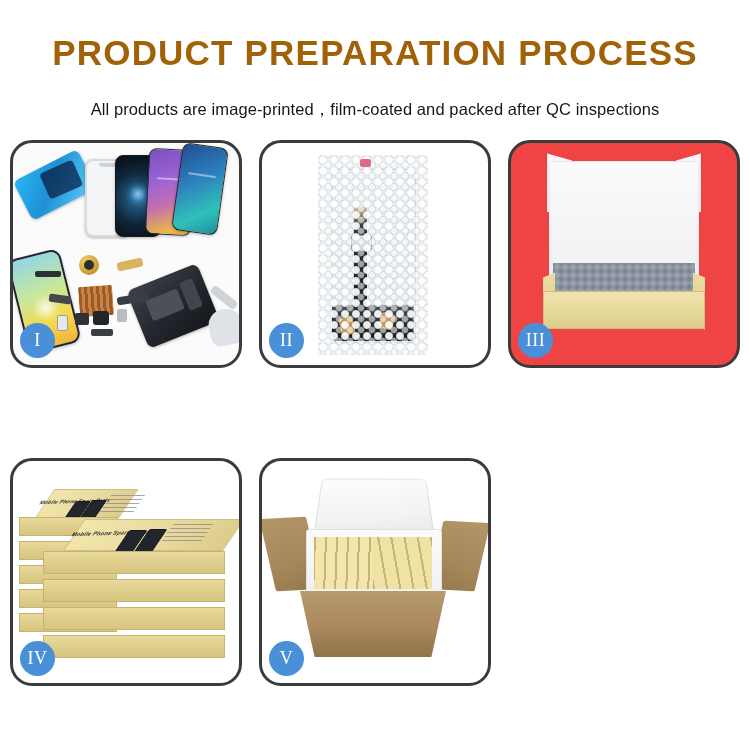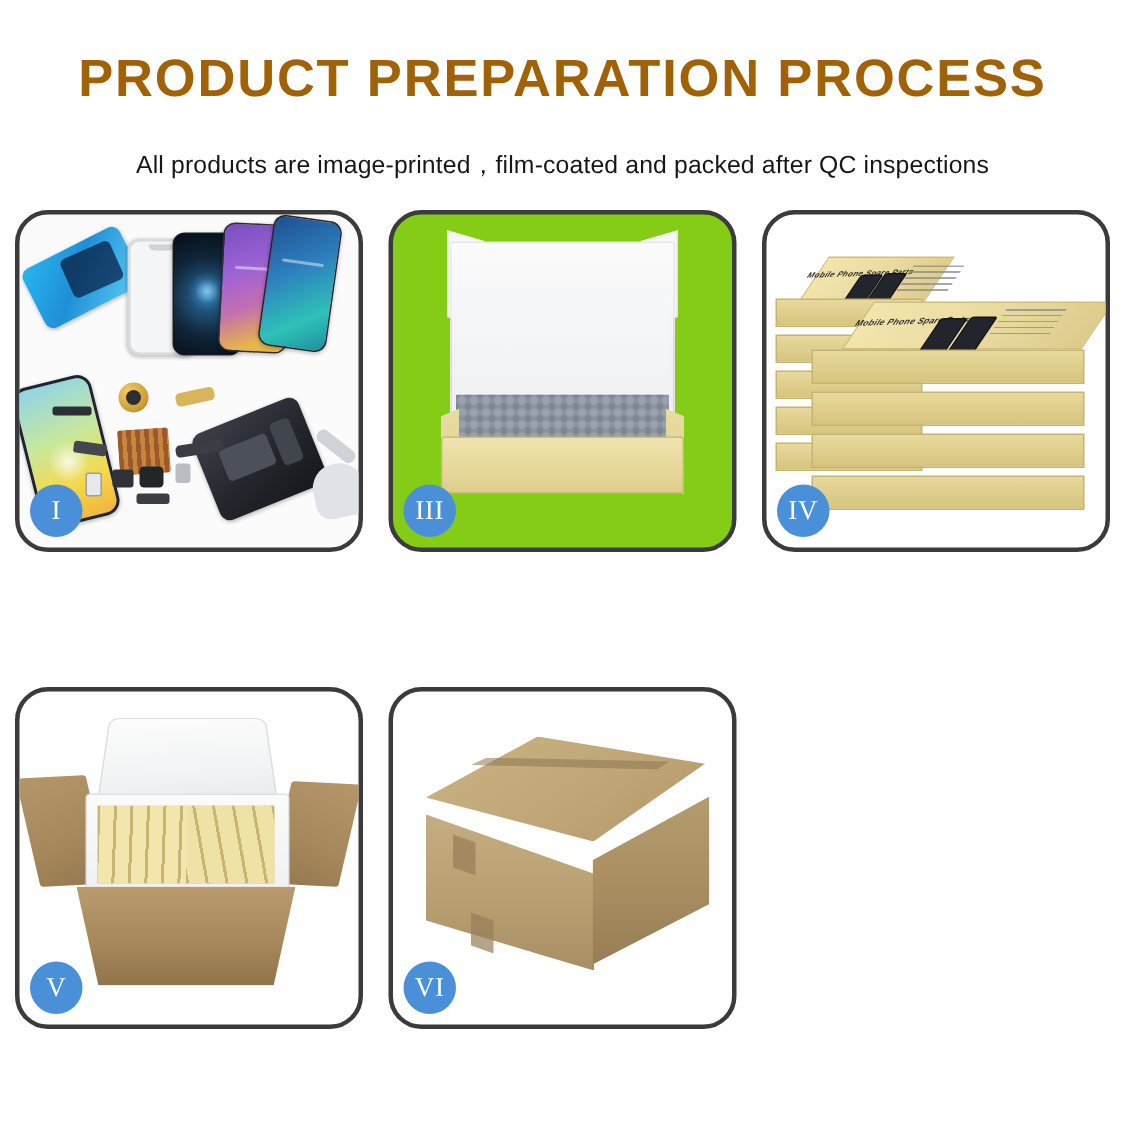--- a/index.html
+++ b/index.html
@@ -283,6 +283,21 @@
       <div class="badge">I</div>
     </div>
 
+    <div class="panel p2">
+      <div class="stage">
+        <div class="wrap">
+          <div class="lcd"></div>
+          <div class="botblack"></div>
+          <div class="flexcable"></div>
+          <div class="conn"></div>
+          <div class="gold1"></div>
+          <div class="gold2"></div>
+          <div class="pinktag"></div>
+          <div class="bubbles"></div>
+        </div>
+      </div>
+      <div class="badge">II</div>
+    </div>
 
     <div class="panel p3">
       <div class="stage">

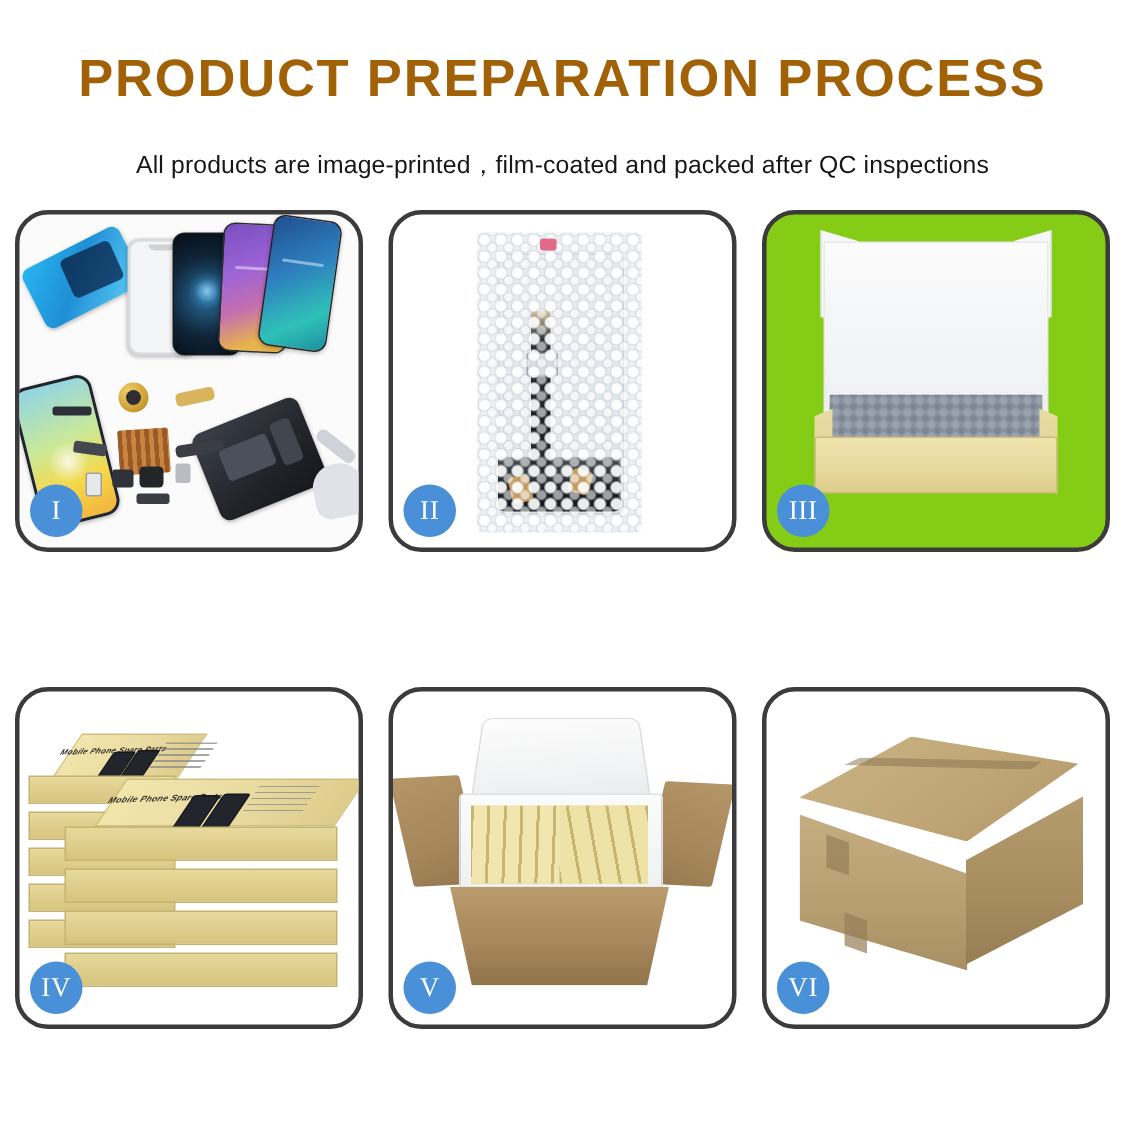--- a/index.html
+++ b/index.html
@@ -169,7 +169,7 @@
   .pinktag{position:absolute;left:42px;top:4px;width:11px;height:8px;background:#e06a8a;border-radius:2px;z-index:15;}
 
   
-  .p3{background:#84cc16;}
+  .p3{background:#ef4444;}
   .b3-lidL{position:absolute;left:36px;top:14px;width:24px;height:58px;background:#f6f7f8;border-left:1px solid #e2e4e6;transform:skewY(16deg);}
   .b3-lidR{position:absolute;right:36px;top:14px;width:24px;height:58px;background:#f6f7f8;border-right:1px solid #e2e4e6;transform:skewY(-16deg);}
   .b3-back{position:absolute;left:38px;top:18px;right:38px;height:122px;

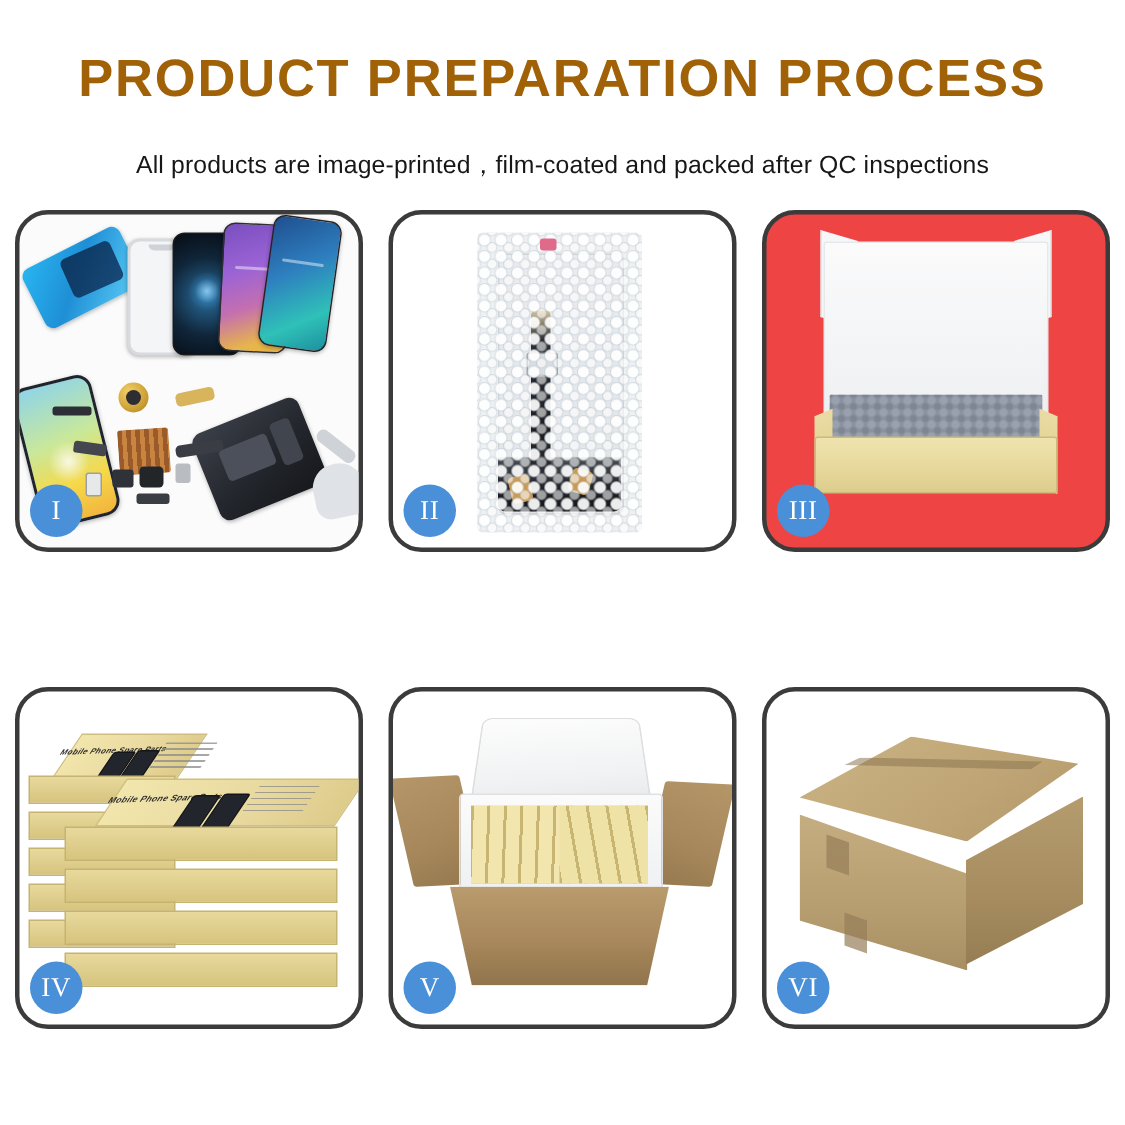--- a/index.html
+++ b/index.html
@@ -364,17 +364,6 @@
       <div class="badge">V</div>
     </div>
 
-    <div class="panel p6">
-      <div class="stage">
-        <div class="c6-top"></div>
-        <div class="c6-seam"></div>
-        <div class="c6-left"></div>
-        <div class="c6-right"></div>
-        <div class="c6-tape1"></div>
-        <div class="c6-tape2"></div>
-      </div>
-      <div class="badge">VI</div>
-    </div>
 
   </div>
 </div>

